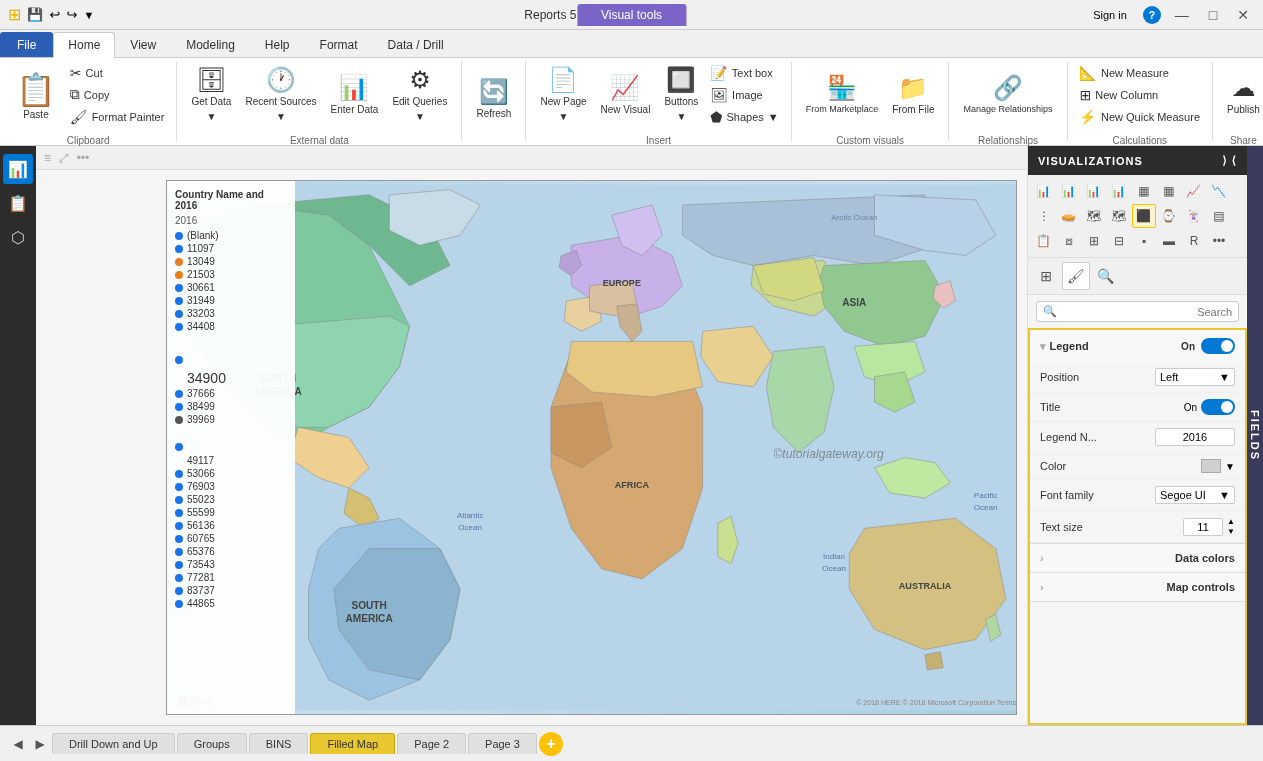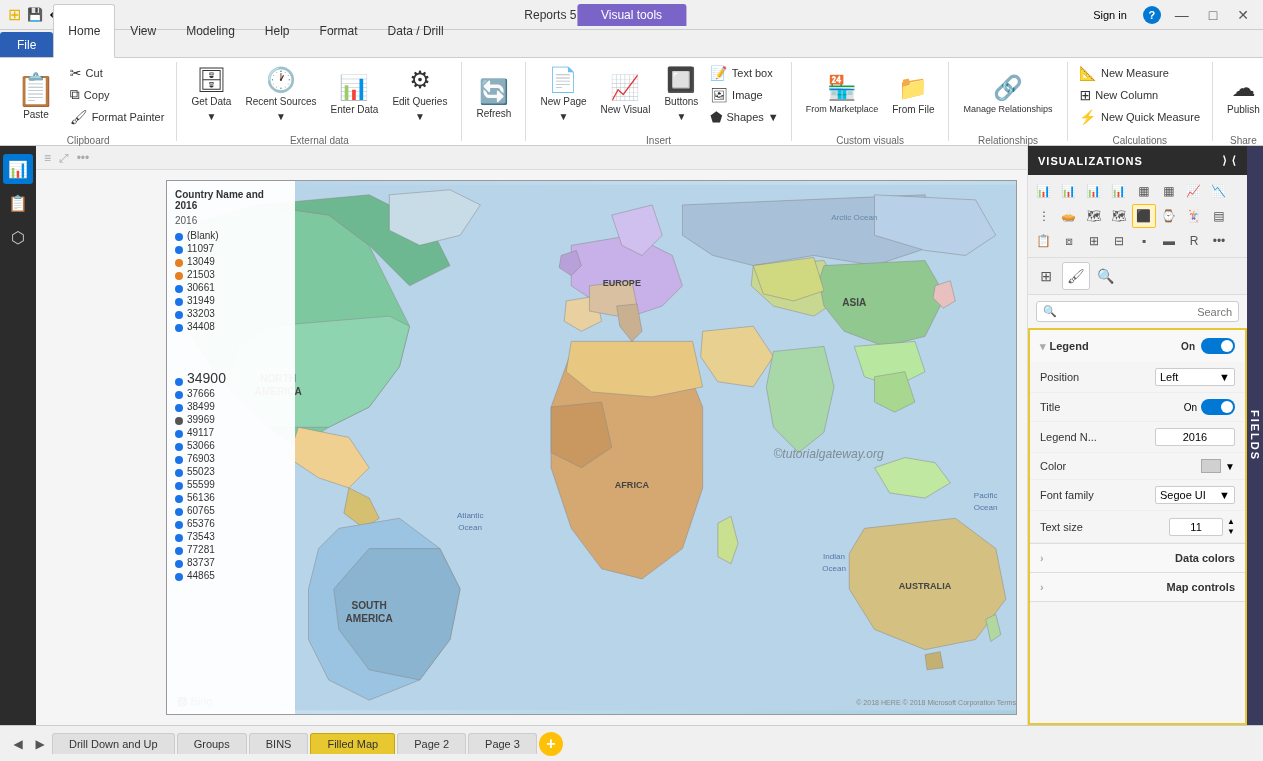--- a/index.html
+++ b/index.html
@@ -40,7 +40,7 @@
       border-bottom: 1px solid #ccc;
     }
     .ribbon-tab {
-      padding: 19px 14px;
+      padding: 5px 14px;
       font-size: 12px;
       cursor: pointer;
       border: 1px solid transparent;

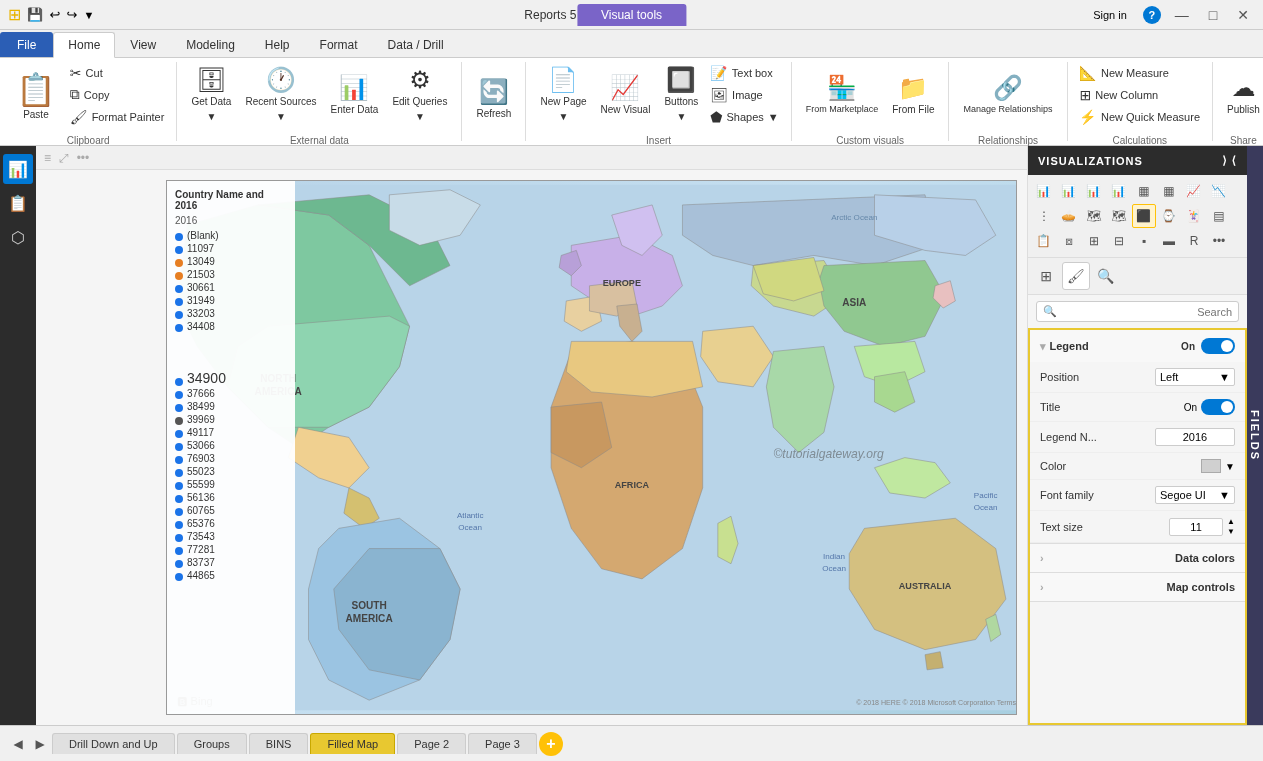--- a/index.html
+++ b/index.html
@@ -203,7 +203,7 @@
     }
     .legend-title { font-size: 10px; font-weight: bold; margin-bottom: 4px; color: #333; }
     .legend-year { font-size: 10px; color: #555; margin-bottom: 4px; }
-    .legend-item { display: flex; align-items: flex-end; gap: 4px; margin-bottom: 2px; }
+    .legend-item { display: flex; align-items: center; gap: 4px; margin-bottom: 2px; }
     .legend-dot { width: 8px; height: 8px; border-radius: 50%; flex-shrink: 0; }
 
     

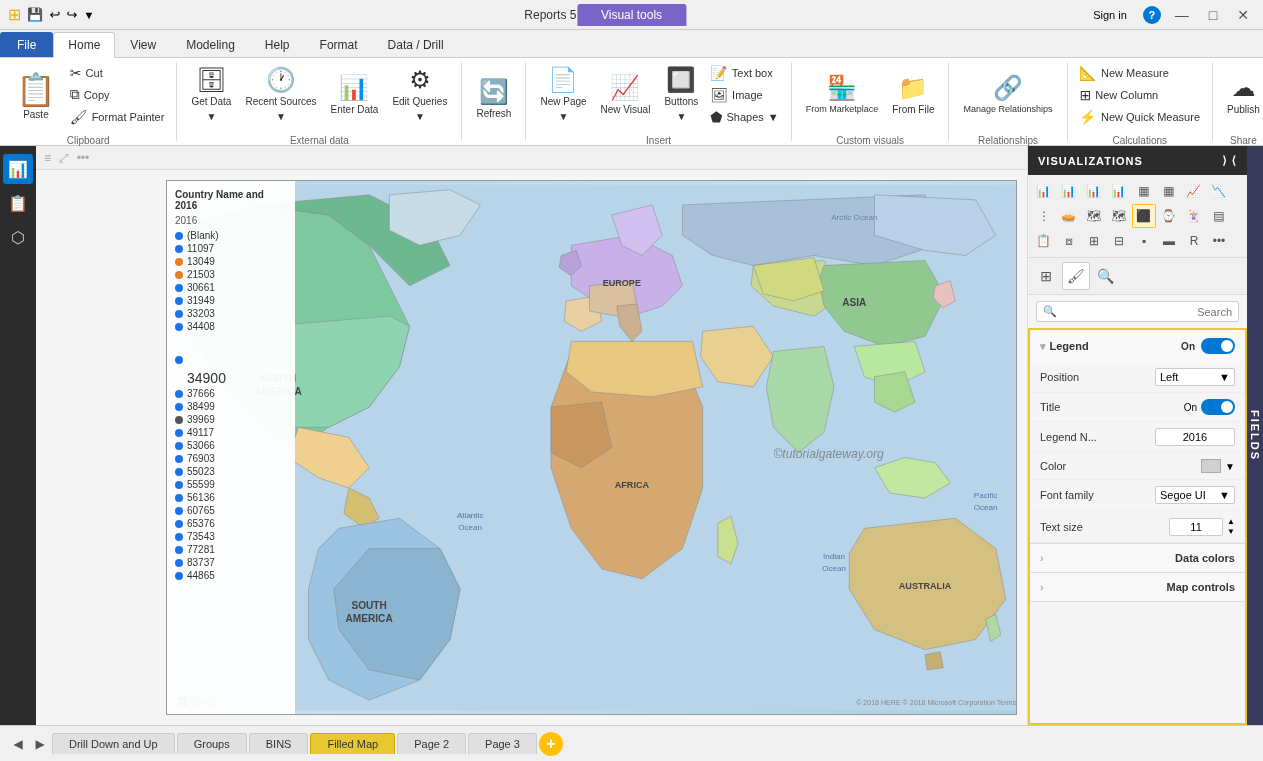--- a/index.html
+++ b/index.html
@@ -783,7 +783,7 @@
     </div>
               <div class="legend-item">
       <div class="legend-dot" style="background:#1a73e8;"></div>
-      <span style="font-size:10px;color:#333;">49117</span>
+      <span style="font-size:10px;color:#333;margin-top:28px;">49117</span>
     </div>
               <div class="legend-item">
       <div class="legend-dot" style="background:#1a73e8;"></div>

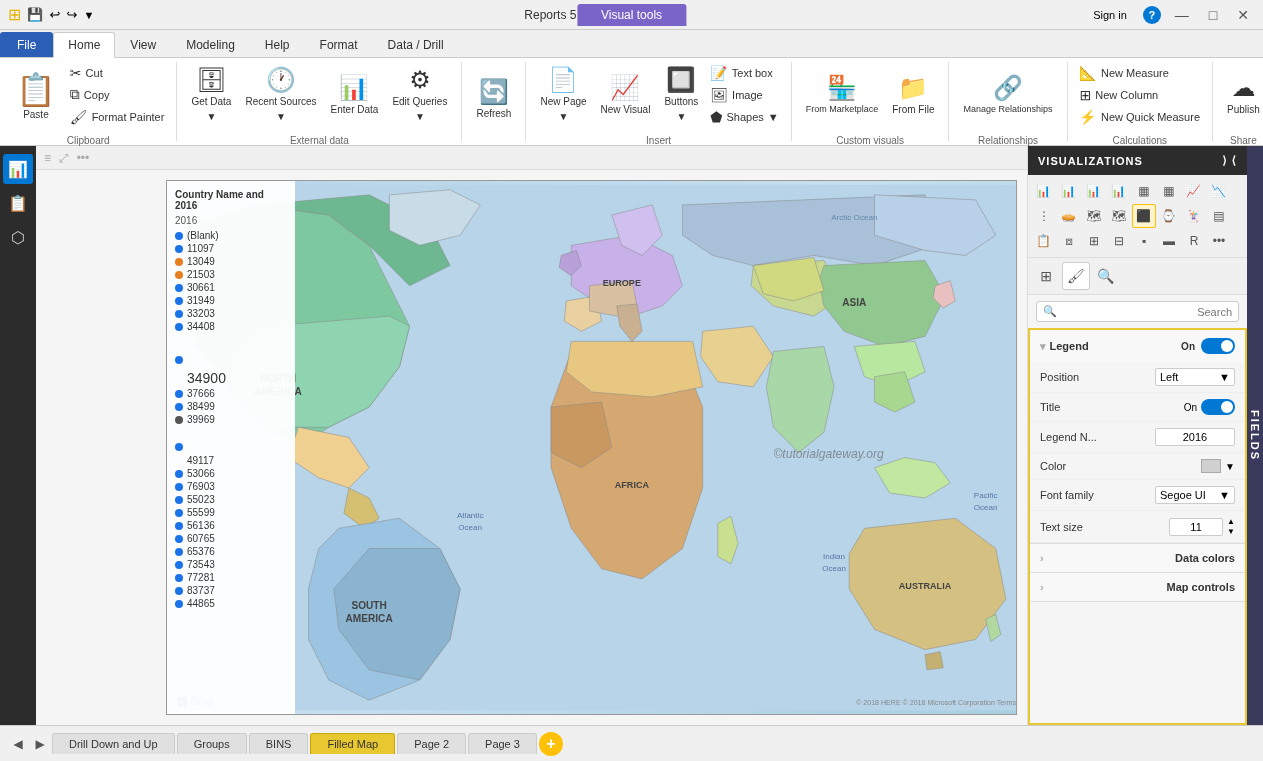--- a/index.html
+++ b/index.html
@@ -938,7 +938,7 @@
           <div class="prop-row">
             <span class="prop-label">Text size</span>
             <div class="prop-control">
-              <input class="prop-input" type="text" style="width: 54px;" value="11">
+              <input class="prop-input" type="text" style="width: 40px;" value="11">
               <div style="display:flex;flex-direction:column;">
                 <span style="font-size:8px;cursor:pointer;line-height:1.2;">▲</span>
                 <span style="font-size:8px;cursor:pointer;line-height:1.2;">▼</span>

